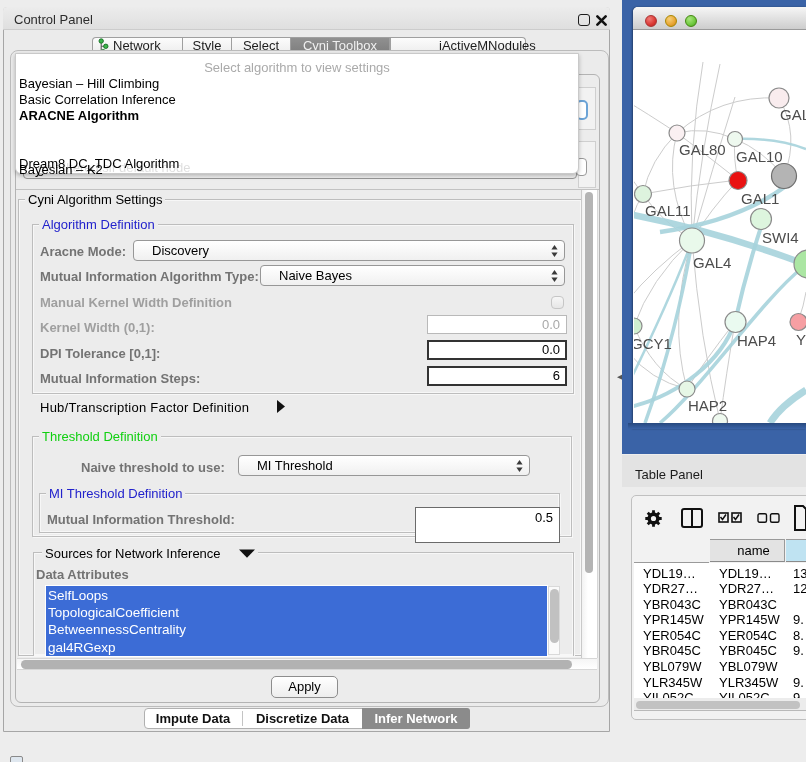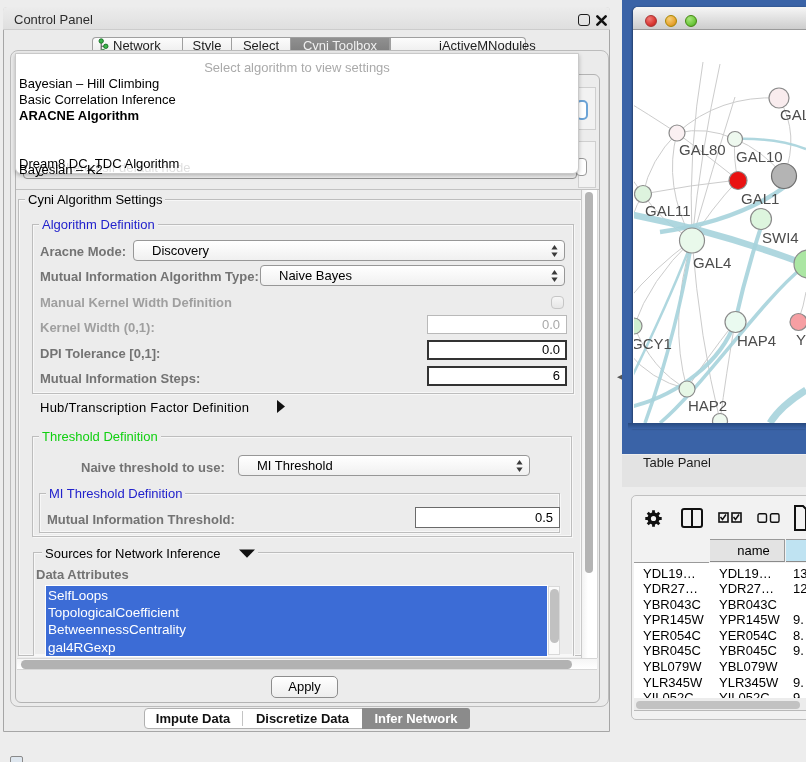--- a/index.html
+++ b/index.html
@@ -51,7 +51,7 @@
 .tl { position:absolute; top:15px; width:12px; height:12px; border-radius:50%; }
 
 #tpbar { left:622px; top:455px; width:184px; height:32px; background:#e3e3e3; }
-#tpbar span { position:absolute; left:13px; top:0; font-size:13px; color:#1c1c1c;margin-left:8px; }
+#tpbar span { position:absolute; left:13px; top:12px; font-size:13px; color:#1c1c1c; }
 #tablebox { left:631px; top:495px; width:180px; height:225px; background:#f2f2f2;
   border:1px solid #c0c0c0; border-radius:5px 0 0 5px; }
 .hcell { top:539px; height:23px; border-top:1px solid #9a9a9a; border-bottom:1px solid #8a8a8a;

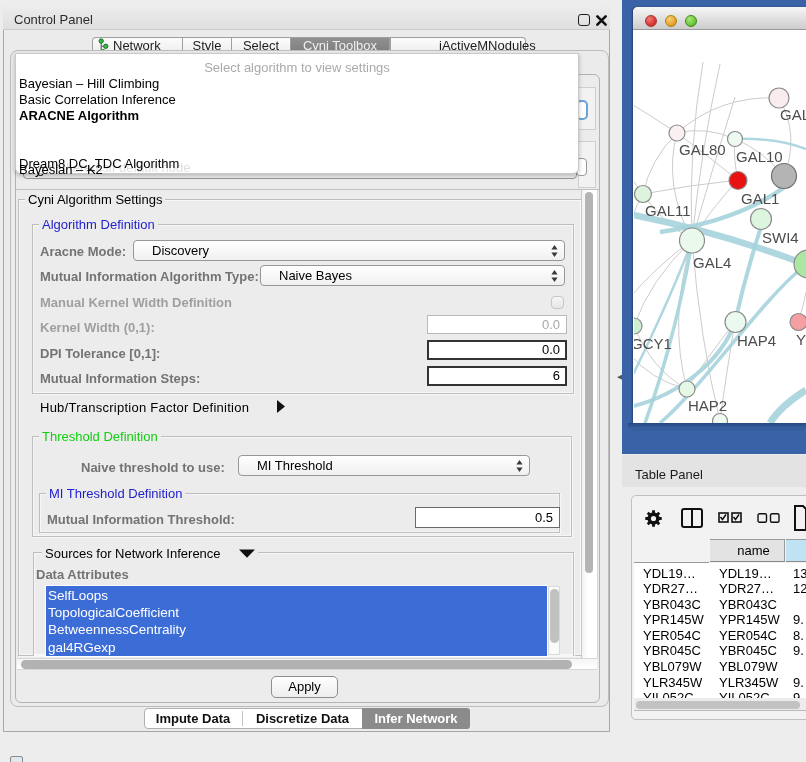--- a/index.html
+++ b/index.html
@@ -163,7 +163,7 @@
   <span class="glabel blab">MI Threshold Definition</span>
 </div>
 <span class="abs lbl" style="left:47px; top:512px;">Mutual Information Threshold:</span>
-<div class="abs inp" style="left:415px; top:507px; width:145px; height:21px; border:1.5px solid #6a6a6a; color:#000; line-height:19px; padding-right:6px;">0.5</div>
+<div class="abs inp" style="left:415px; top:507px; width:145px; height:36px; border:1.5px solid #6a6a6a; color:#000; line-height:19px; padding-right:6px;">0.5</div>
 
 <div class="abs group" style="left:33px; top:552px; width:541px; height:104px; border-bottom:none;">
 </div>

